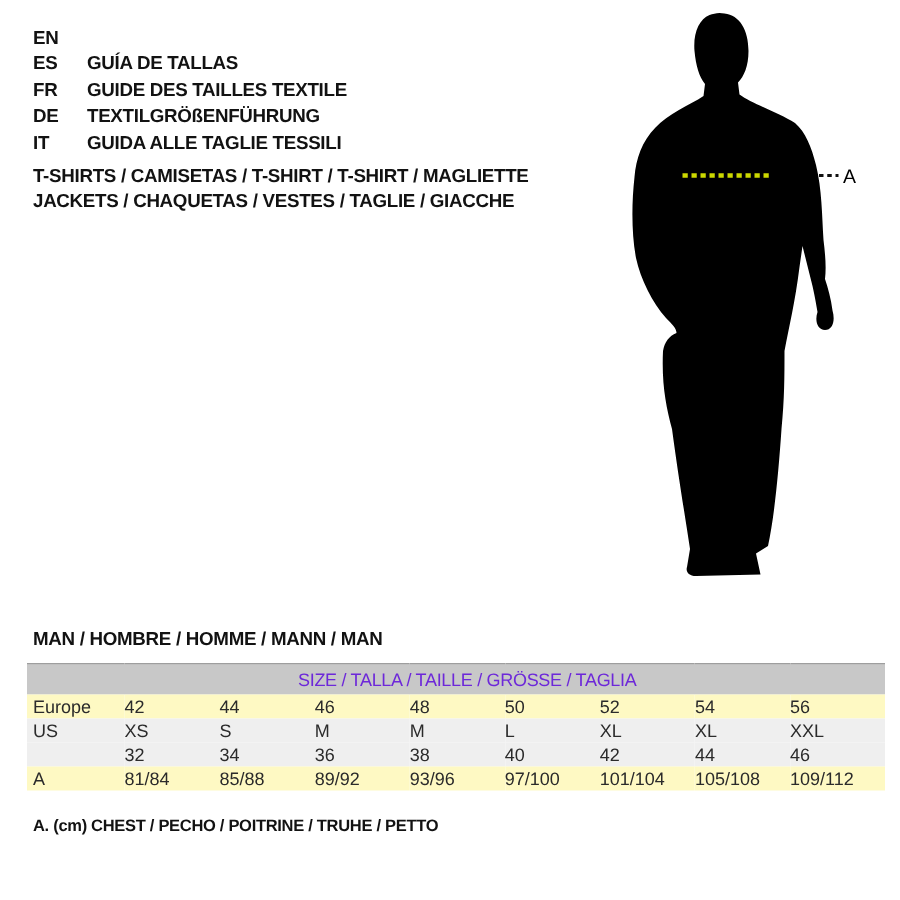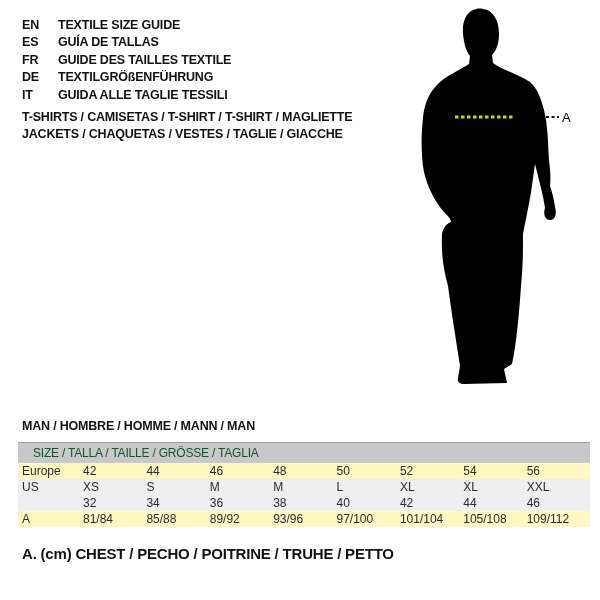--- a/index.html
+++ b/index.html
@@ -121,7 +121,6 @@
   <div class="lang-block">
     <div class="lang-row">
       <span class="lang-code">EN</span>
-      <span class="lang-label">TEXTILE SIZE GUIDE</span>
     </div>
     <div class="lang-row">
       <span class="lang-code">ES</span>

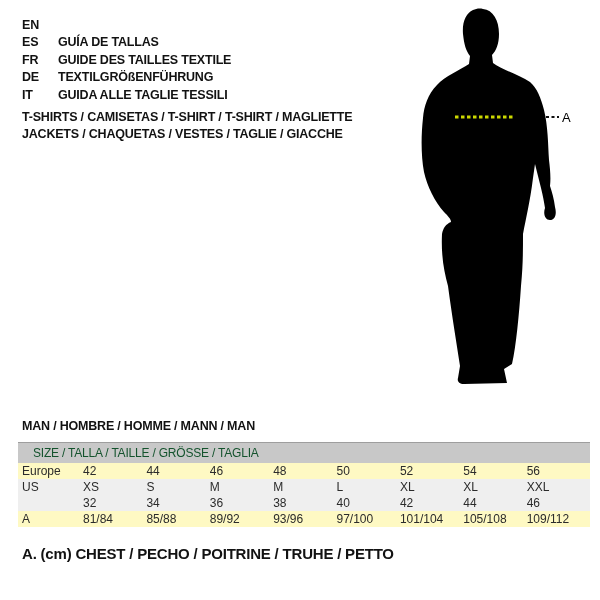--- a/index.html
+++ b/index.html
@@ -83,9 +83,9 @@
     height: 20px;
     font-weight: normal;
     font-size: 12px;
-    text-align: left;
+    text-align: center;
     padding: 0 0 0 15px;
-    color: #14532d;
+    color: #6d28d9;
     letter-spacing: -0.2px;
   }
   table.size-table td {

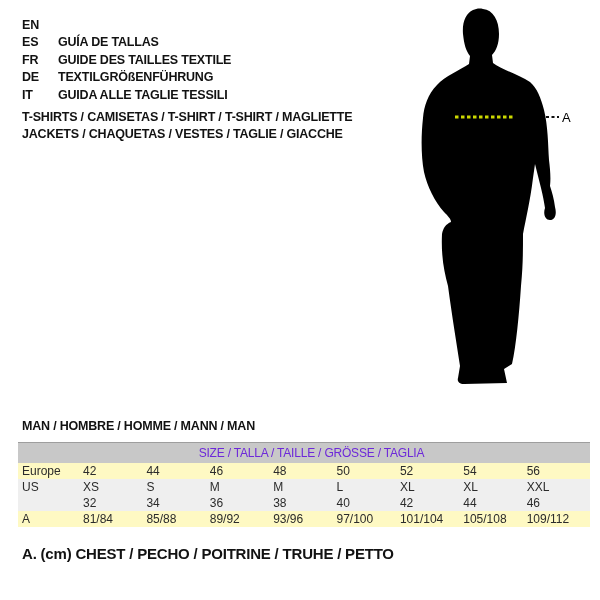--- a/index.html
+++ b/index.html
@@ -107,7 +107,7 @@
     position: absolute;
     left: 22px;
     top: 545px;
-    font-size: 15px;
+    font-size: 11px;
     font-weight: bold;
     color: #121212;
     letter-spacing: -0.2px;

